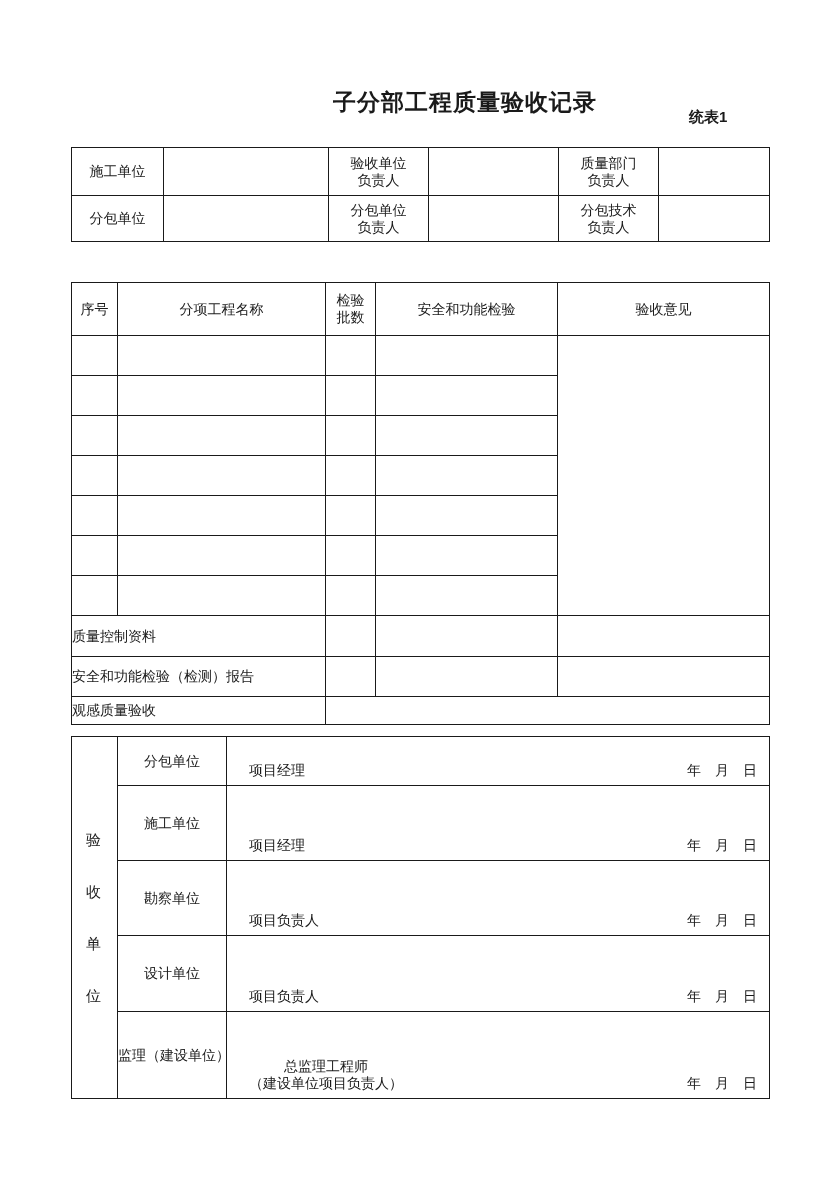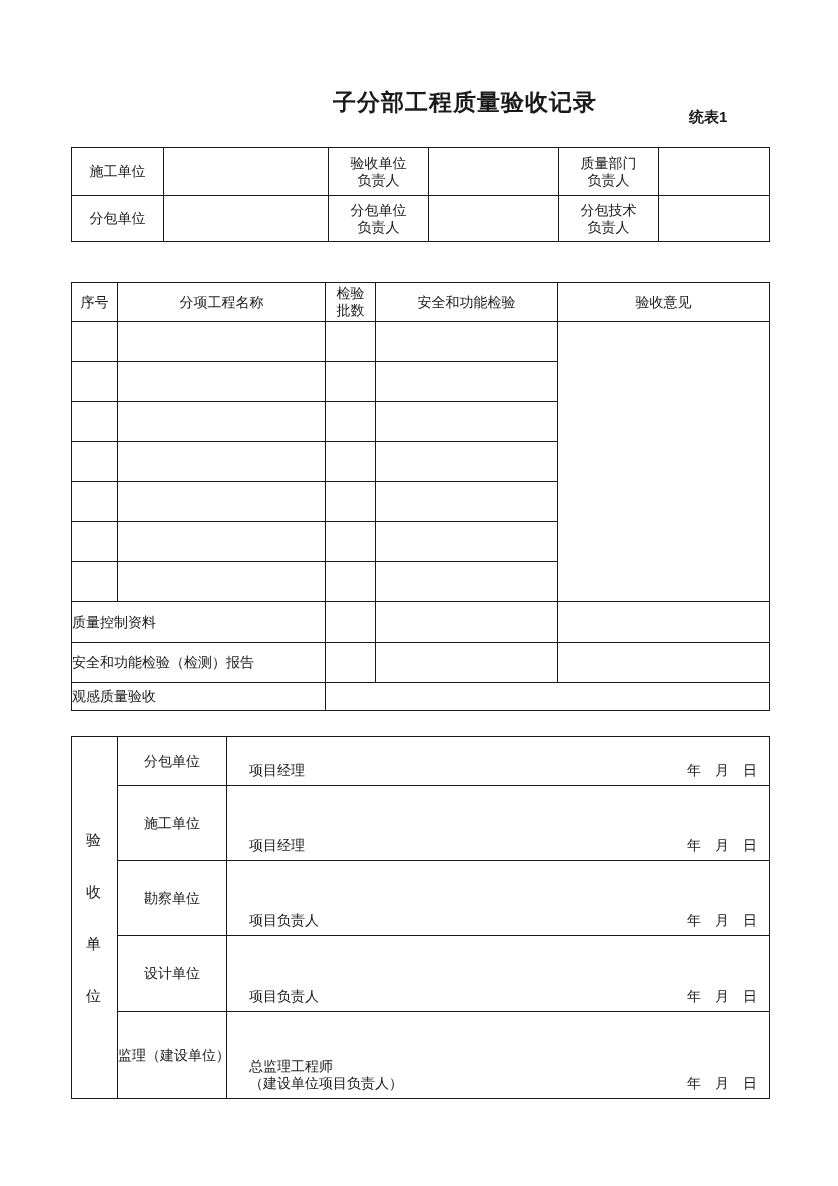--- a/index.html
+++ b/index.html
@@ -147,7 +147,7 @@
         <col style="width:212px">
     </colgroup>
     <tbody>
-        <tr style="height:39px">
+        <tr style="height:53px">
       <td class="hdr">序号</td>
       <td class="hdr">分项工程名称</td>
       <td class="hdr">检验

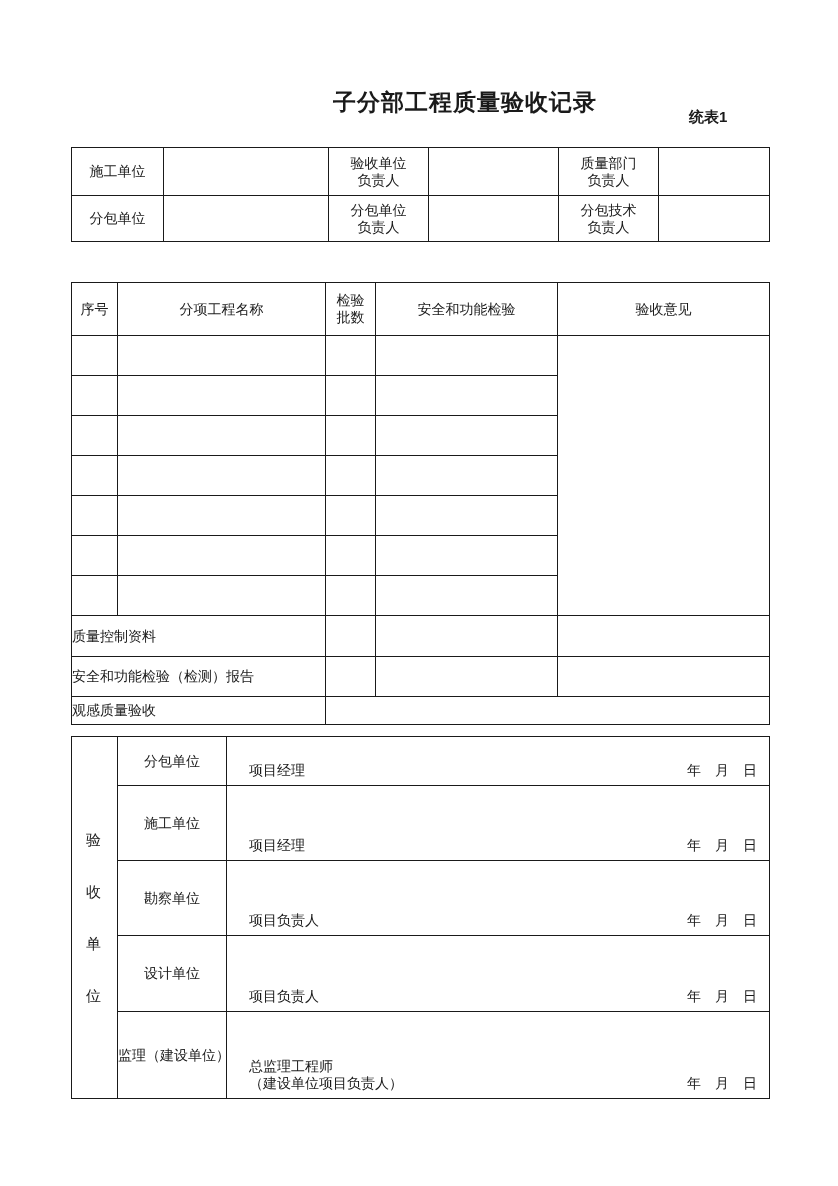--- a/index.html
+++ b/index.html
@@ -93,6 +93,7 @@
     justify-content: space-between;
     align-items: flex-end;
     padding: 0 12px 6px 22px;
+    text-align: center;
   }
   .sig-role { white-space: pre-line; }
   .sig-date { white-space: nowrap; }

